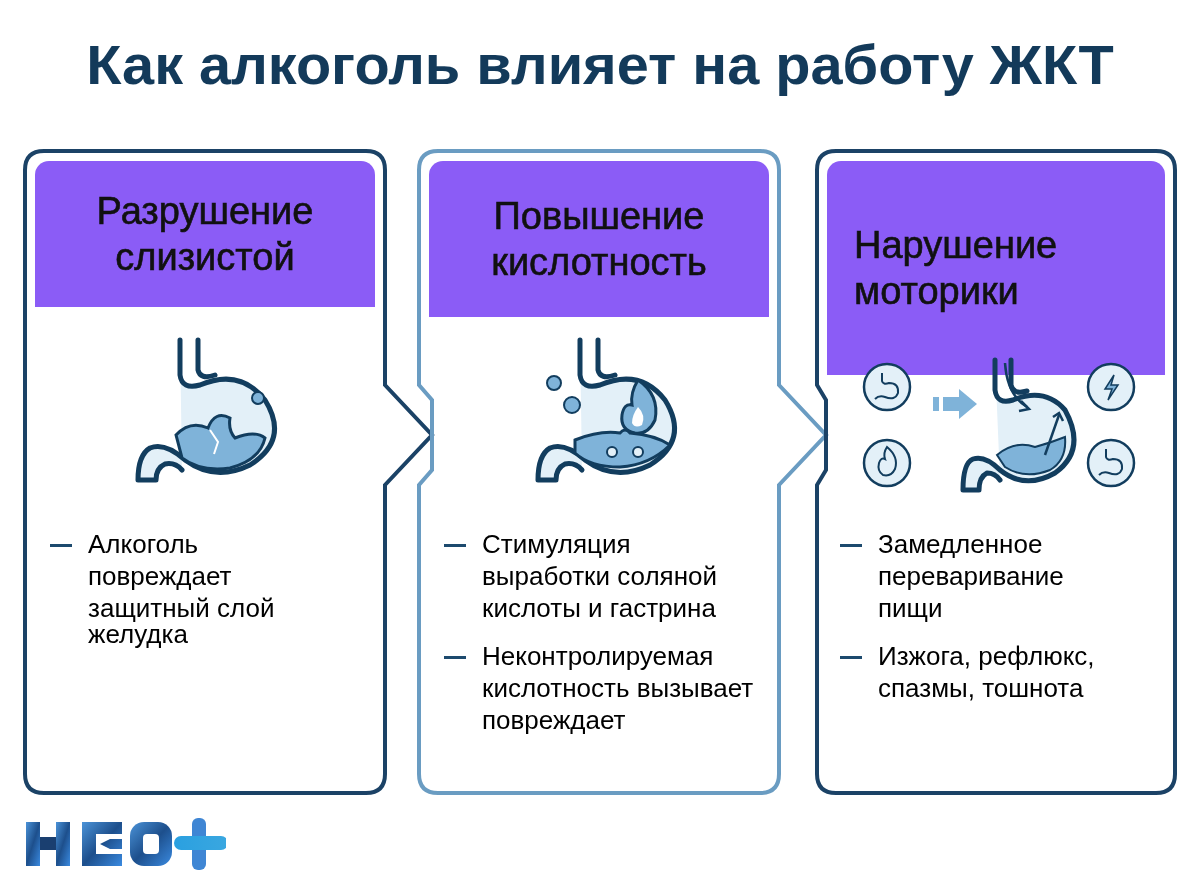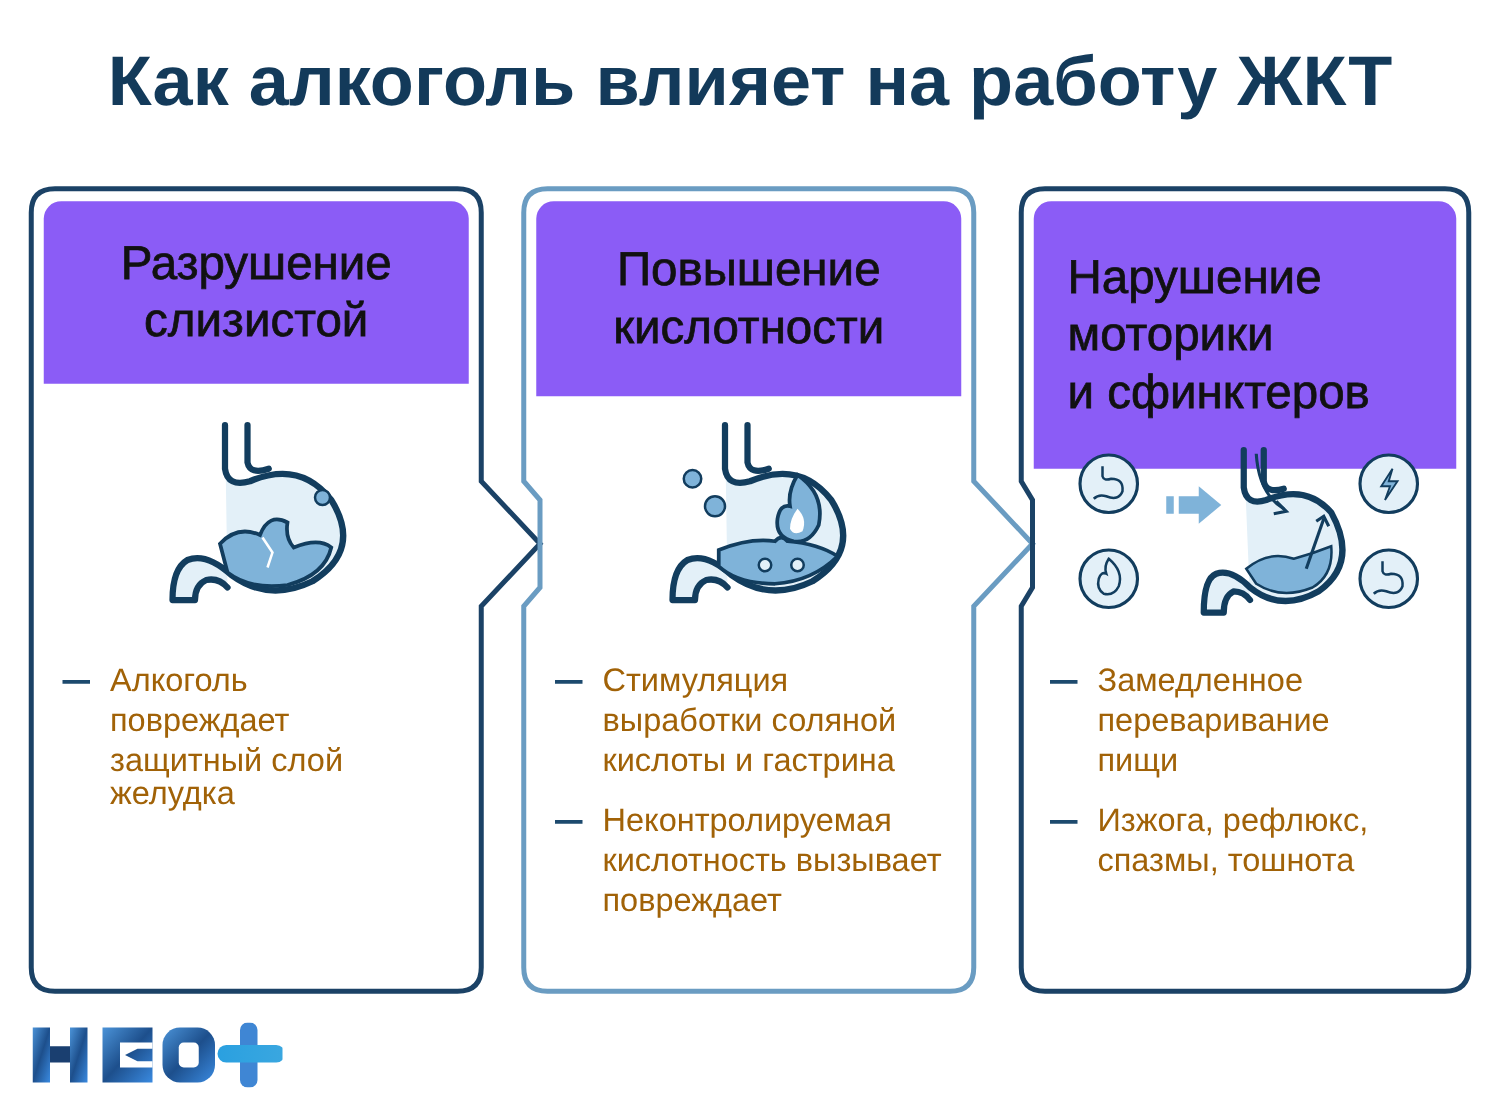--- a/index.html
+++ b/index.html
@@ -71,7 +71,7 @@
 <div class="card-head" style="left:429px; top:161px; width:340px; height:156px; justify-content:center;">
   <div class="h" style="text-align:center;">
     <div>Повышение</div>
-    <div>кислотности</div>
+    <div>кислотность</div>
   </div>
 </div>
 

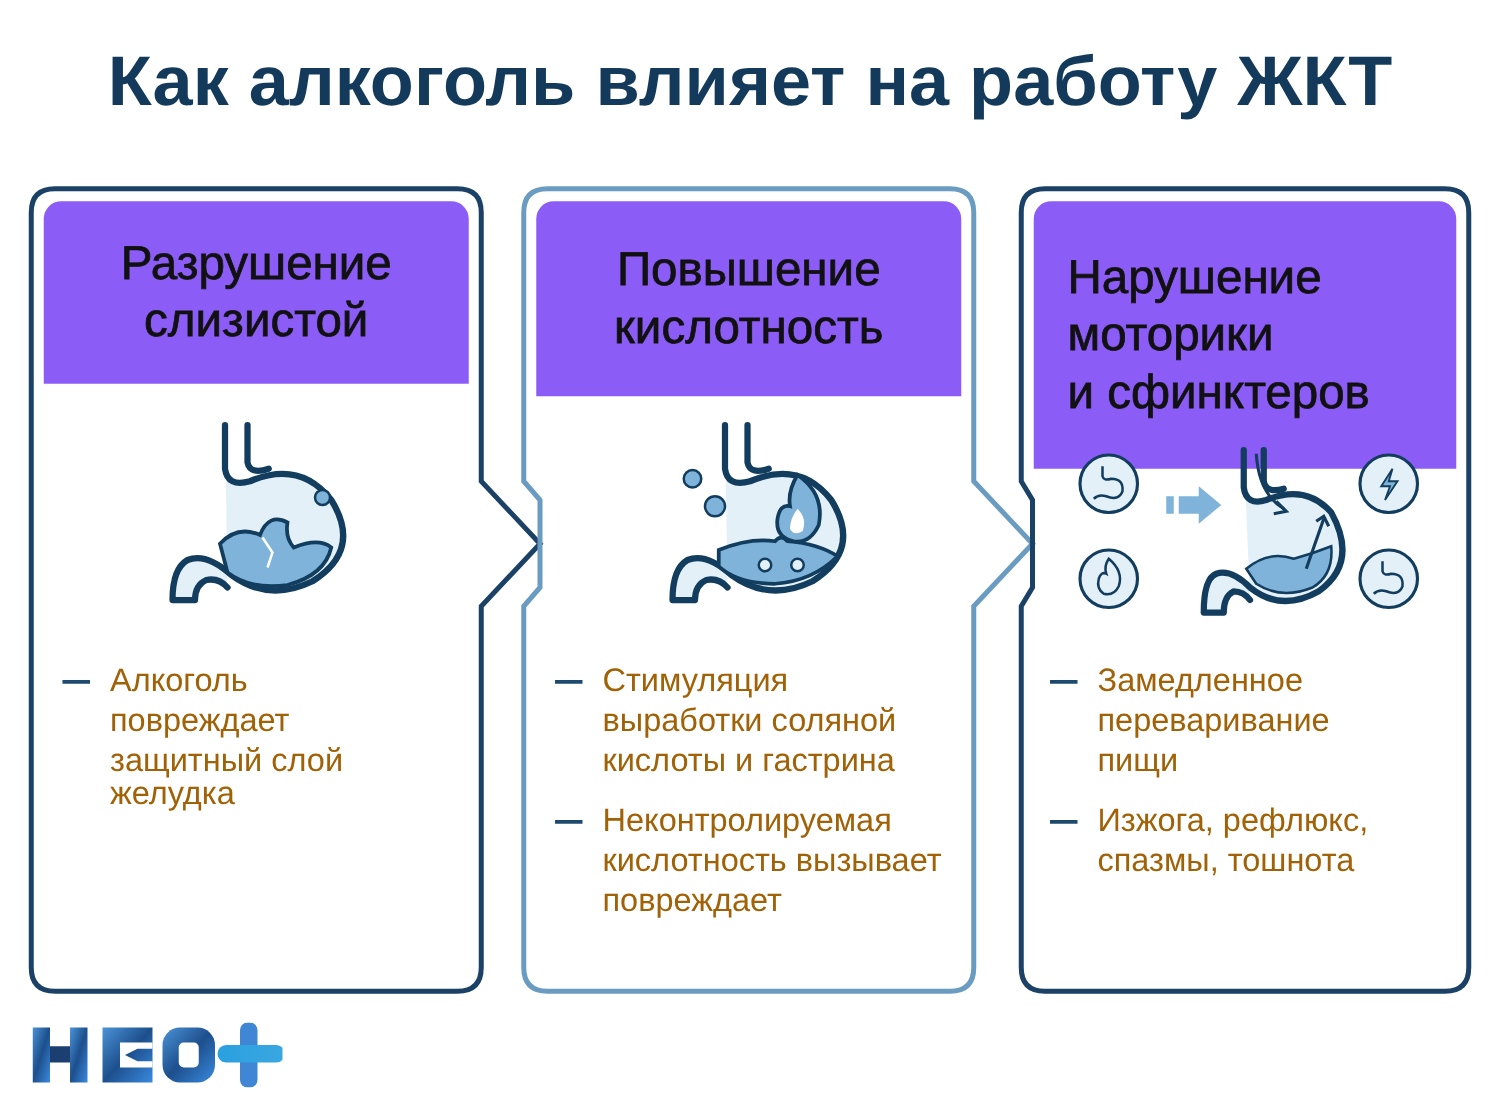--- a/index.html
+++ b/index.html
@@ -108,7 +108,6 @@
   <div class="h" style="text-align:left; padding-left:27px;">
     <div>Нарушение</div>
     <div>моторики</div>
-    <div>и сфинктеров</div>
   </div>
 </div>
 

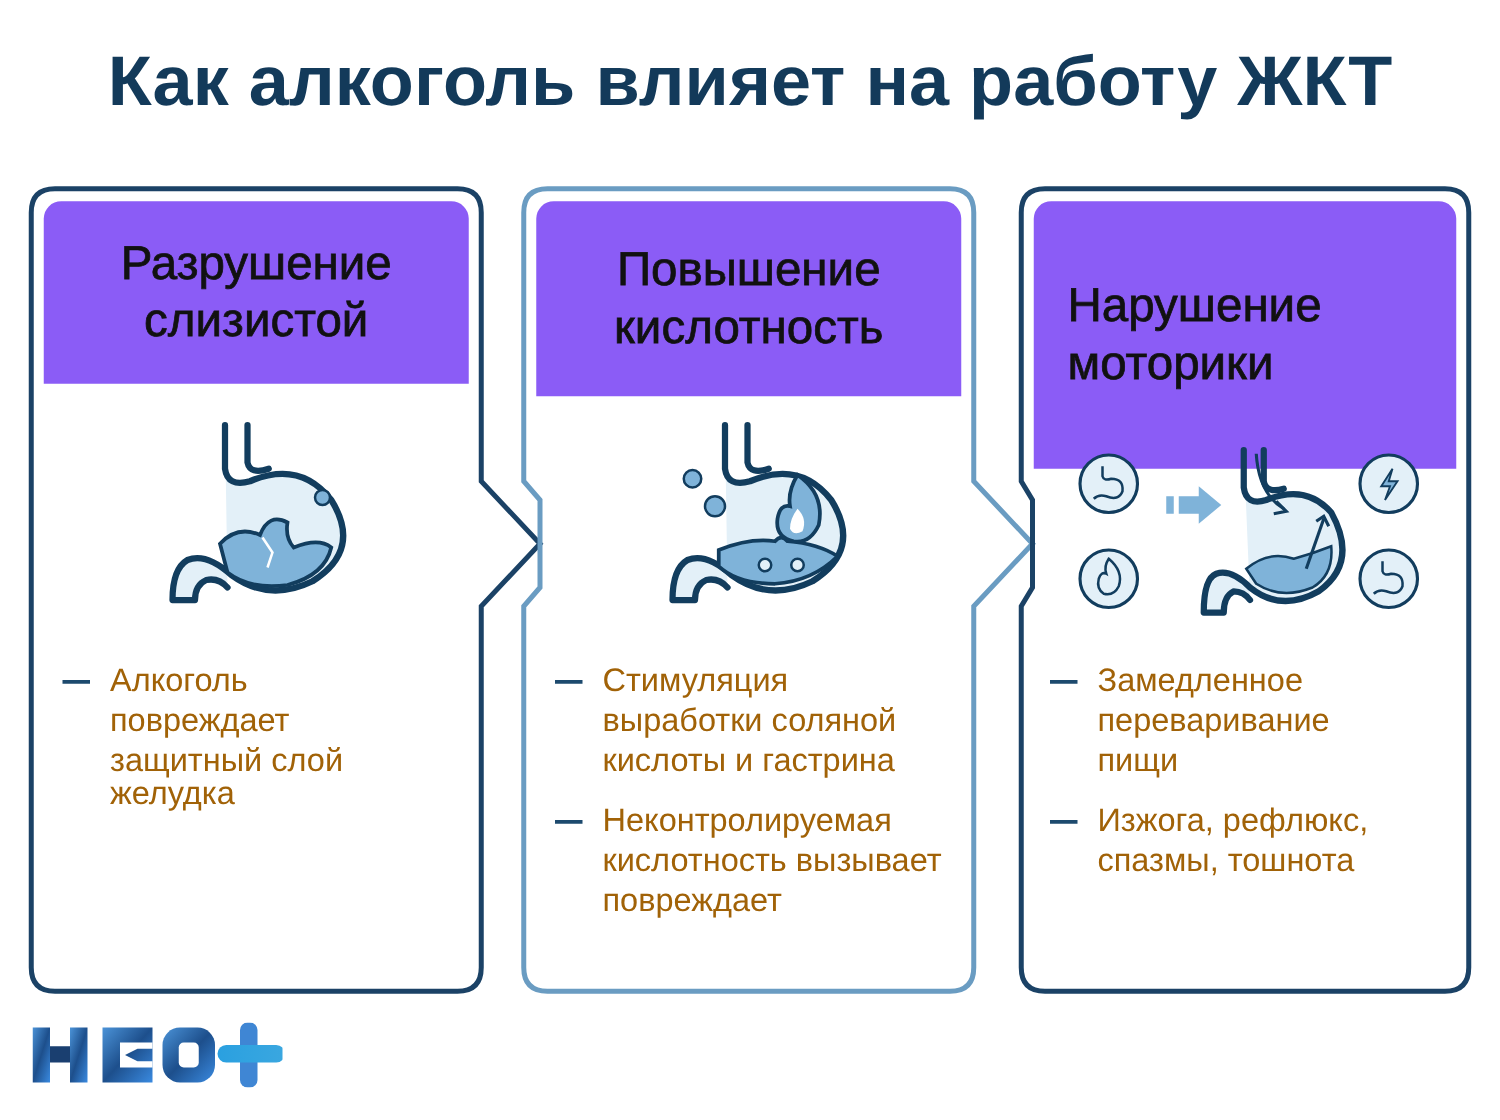--- a/index.html
+++ b/index.html
@@ -20,7 +20,7 @@
     }
     .card-body {
       position: absolute; font-family: "Liberation Sans", sans-serif; font-size: 26px;
-      line-height: 32px; color: #a16207;
+      line-height: 32px; color: #000000;
     }
     .bullet { position: relative; padding-left: 40px; margin-bottom: 0; }
     .bullet .dash { position: absolute; left: 2px; top: 16px; width: 22px; height: 3px; background: #1d4a6e; }

